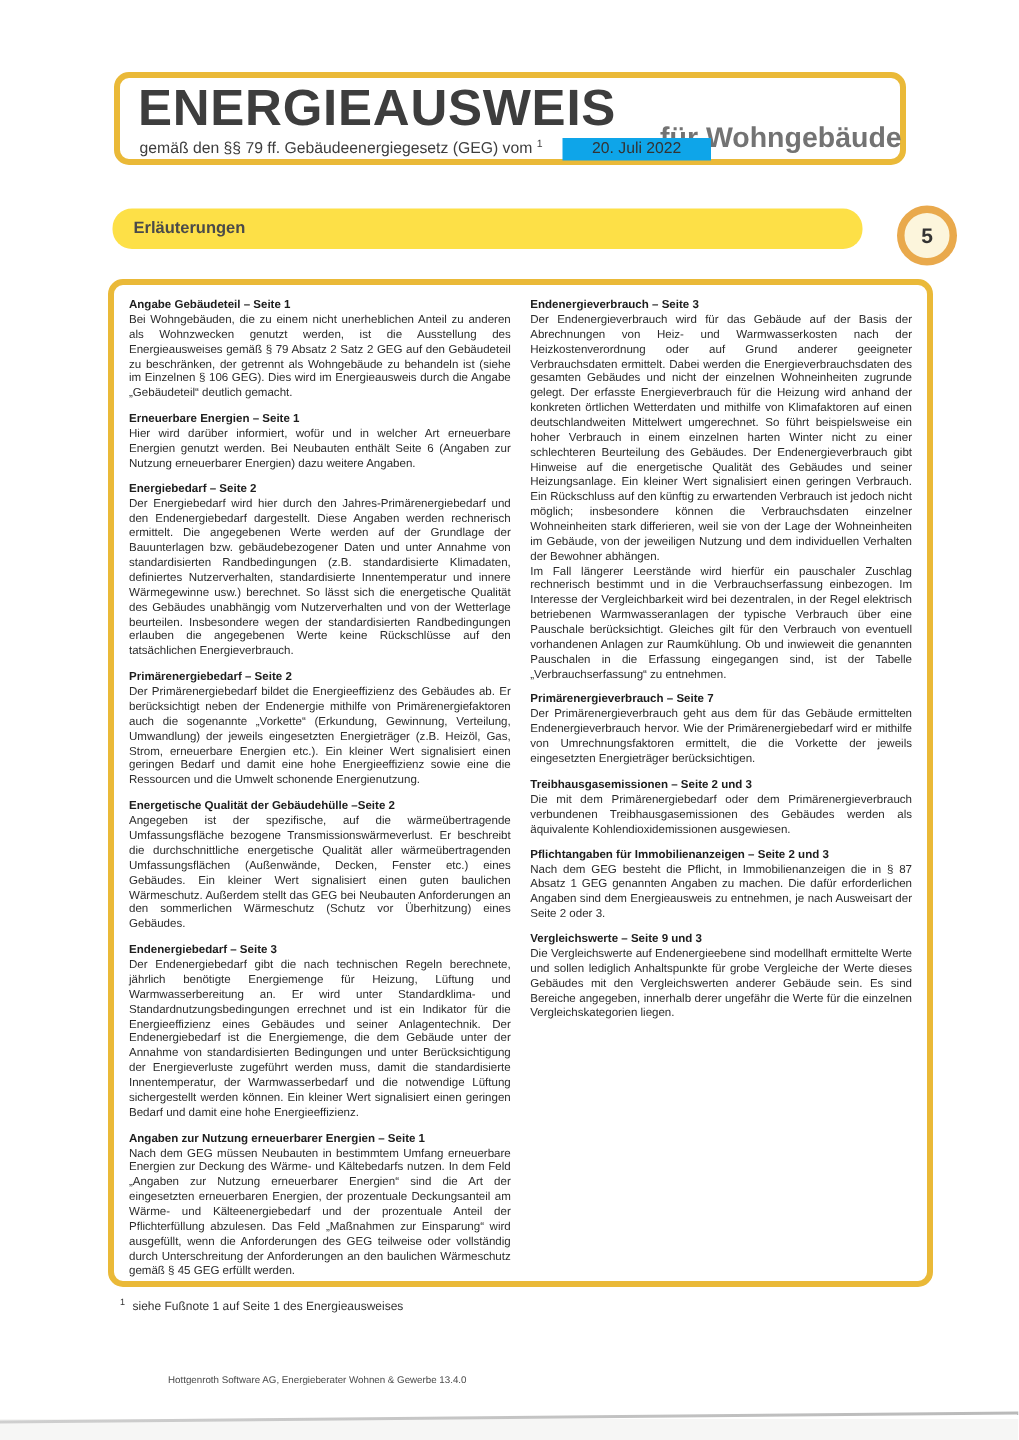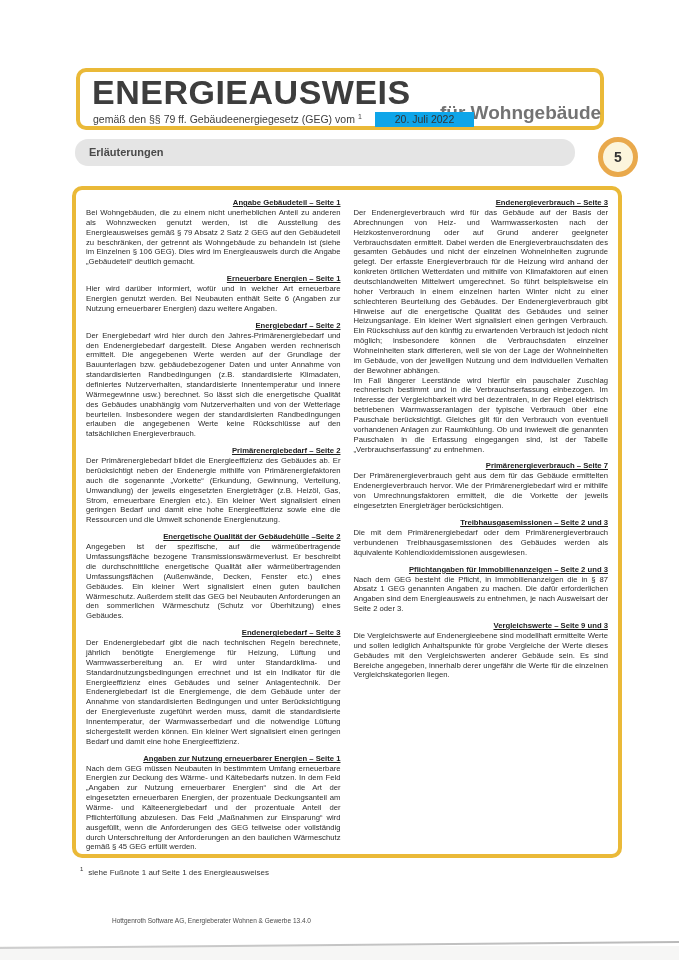--- a/index.html
+++ b/index.html
@@ -10,7 +10,7 @@
 
   
   .header-box {
-    position:absolute; left:76px; top:68px; width:528px; height:62px;
+    position:absolute; left:76px; top:48px; width:528px; height:62px;
     border:4px solid #eab938; border-radius:10px; box-sizing:border-box;
     background:#fff;
   }

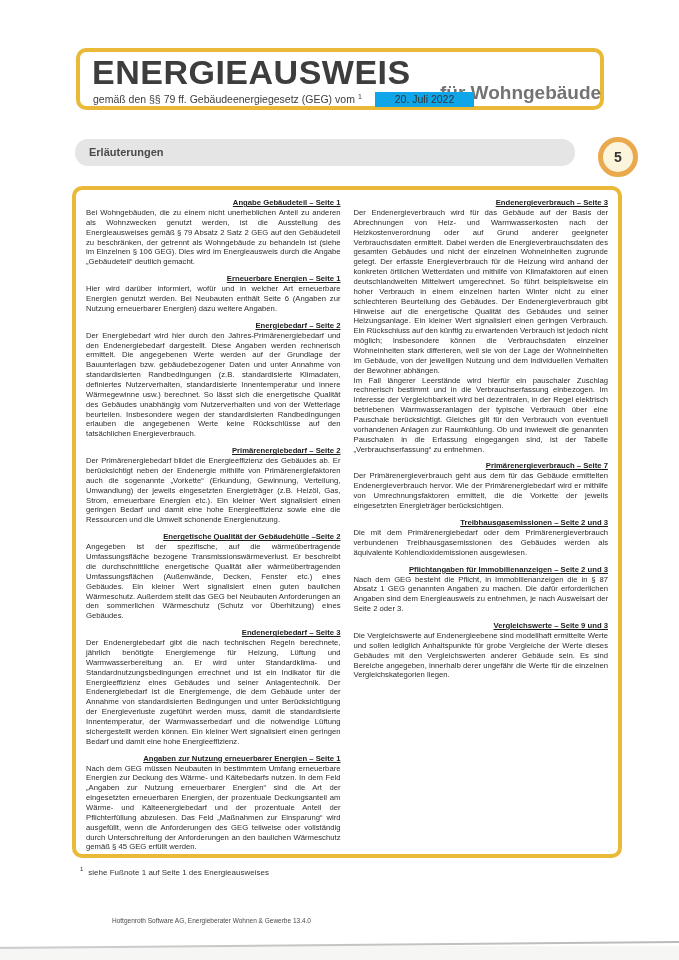--- a/index.html
+++ b/index.html
@@ -35,7 +35,7 @@
   
   .banner {
     position:absolute; left:75px; top:139px; width:500px; height:27px;
-    background:#e5e5e5; border-radius:13px;
+    background:#fde047; border-radius:13px;
   }
   .banner-label {
     font-size:11px; font-weight:bold; color:#4a4a4a; line-height:27px;

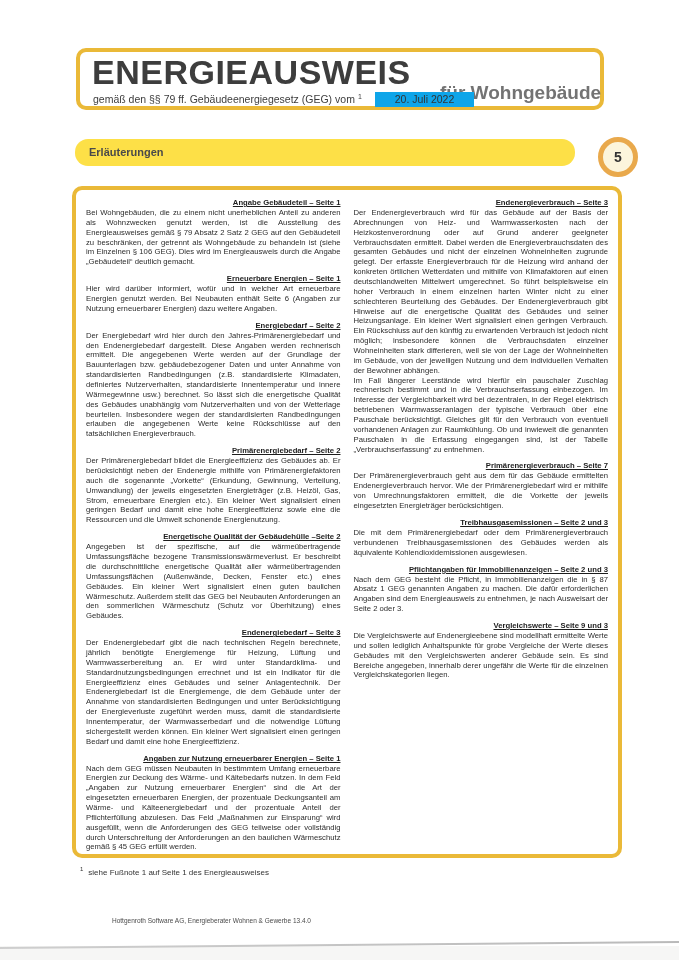--- a/index.html
+++ b/index.html
@@ -57,8 +57,8 @@
   .col { flex:1; min-width:0; }
   .section { margin-bottom:7px; }
   .sec-heading {
-    font-size:7.7px; font-weight:bold; text-decoration:underline;
-    color:#1d1d1d; margin-bottom:1px;text-align:right;
+    font-size:7.7px; font-weight:bold; 
+    color:#1d1d1d; margin-bottom:1px;
   }
   .sec-body {
     font-size:7.7px; line-height:1.28; color:#2c2c2c;

